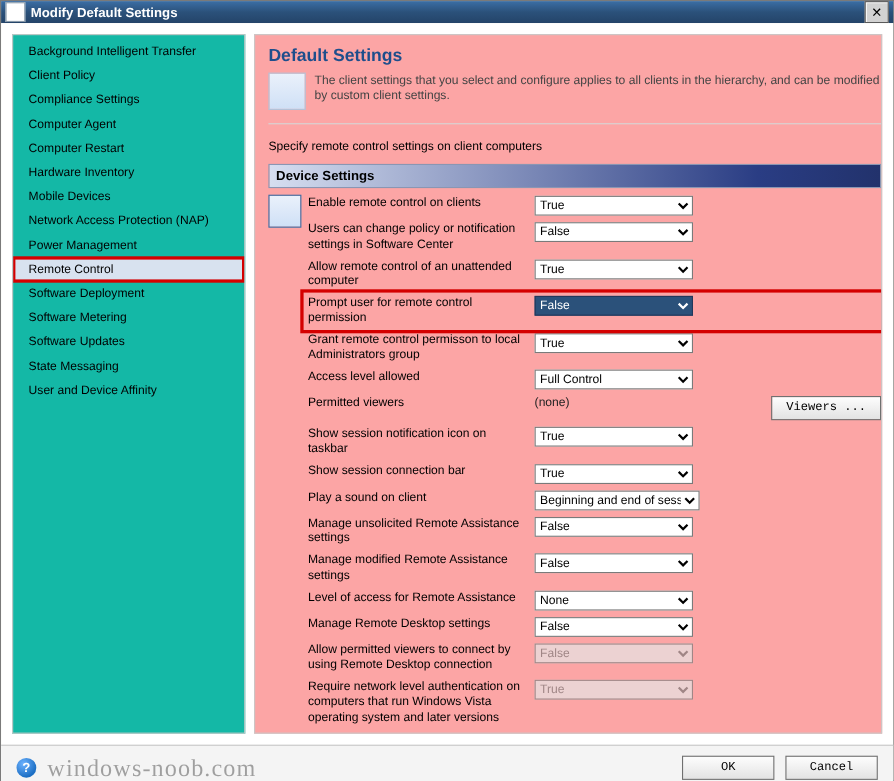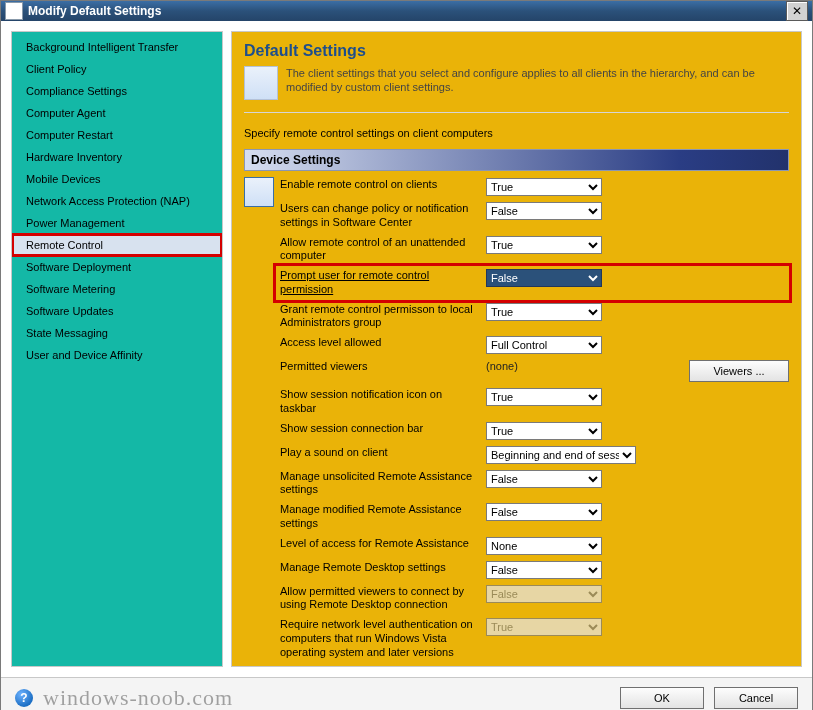--- a/index.html
+++ b/index.html
@@ -16,7 +16,7 @@
   .side li { padding:5px 14px; cursor:default; white-space:nowrap; }
   .side li.selected { background:#d8e2ef; }
   .side li.highlighted { outline:3px solid #d40000; outline-offset:-2px; background:#d8e2ef; }
-  .main { flex:1; border:1px solid #c8c8c8; background:#eab308; display:flex; flex-direction:column; padding:8px 12px 4px 12px; overflow:auto; position:relative; }
+  .main { flex:1; border:1px solid #c8c8c8; background:#fca5a5; display:flex; flex-direction:column; padding:8px 0 4px 12px; overflow:auto; position:relative; }
   .main h1 { color:#1e4e8c; font-size:16px; font-weight:600; margin:2px 0 6px 0; }
   .desc-row { display:flex; gap:8px; margin-bottom:10px; }
   .desc-icon { width:32px; height:32px; flex:0 0 32px; border:1px solid #b4c2d8; background:linear-gradient(#eaf1fb,#cfe0f6); }

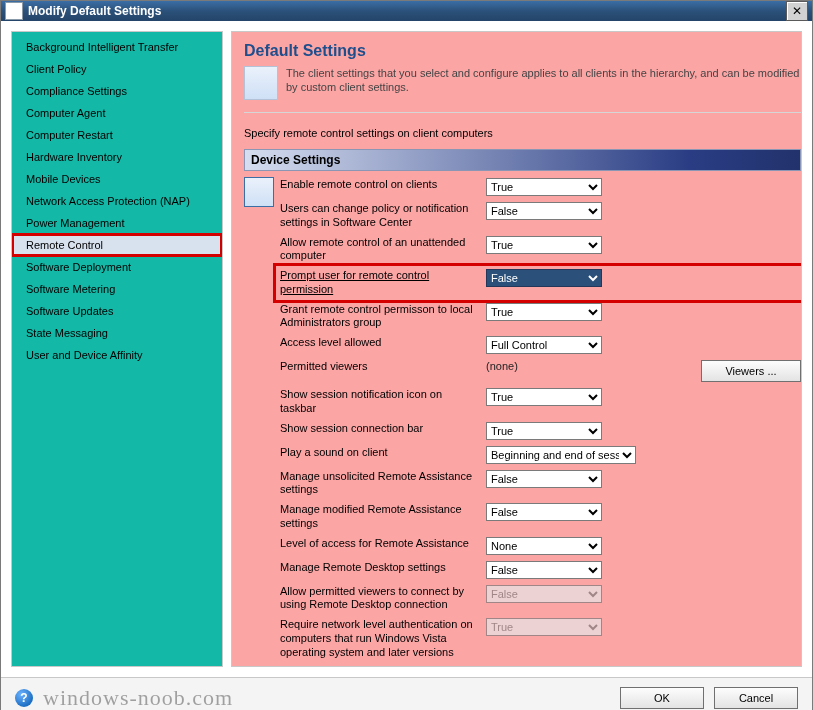--- a/index.html
+++ b/index.html
@@ -32,7 +32,7 @@
   .row .label { flex:0 0 200px; padding-right:6px; line-height:1.25; }
   .row .value { flex:0 0 130px; }
   .row .extra { margin-left:auto; }
-  select { width:116px; font-family:inherit; font-size:11px; border:1px solid #7a7a7a; background:#fff; height:18px; }
+  select { width:144px; font-family:inherit; font-size:11px; border:1px solid #7a7a7a; background:#fff; height:18px; }
   select.wide { width:150px; }
   select:disabled { background:#e6e6e6; color:#7a7a7a; }
   .row.highlighted select { background:#2b517a; color:#fff; border-color:#22375a; }

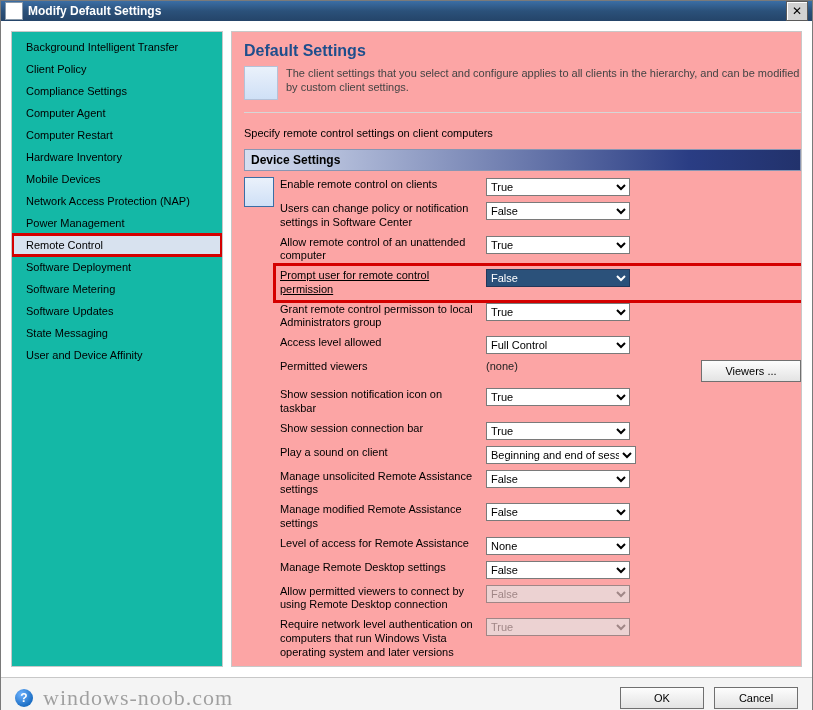--- a/index.html
+++ b/index.html
@@ -28,7 +28,7 @@
   .settings-icon { width:28px; height:28px; flex:0 0 28px; background:linear-gradient(#eaf1fb,#cfe0f6); border:1px solid #3a6ea5; margin-top:2px; }
   .settings-grid { flex:1; }
   .row { display:flex; align-items:flex-start; padding:3px 0; }
-  .row.highlighted { outline:3px solid #d40000; outline-offset:0; padding:3px 4px; margin-left:-4px;text-decoration:underline; }
+  .row.highlighted { outline:3px solid #d40000; outline-offset:0; padding:3px 4px; margin-left:-4px; }
   .row .label { flex:0 0 200px; padding-right:6px; line-height:1.25; }
   .row .value { flex:0 0 130px; }
   .row .extra { margin-left:auto; }

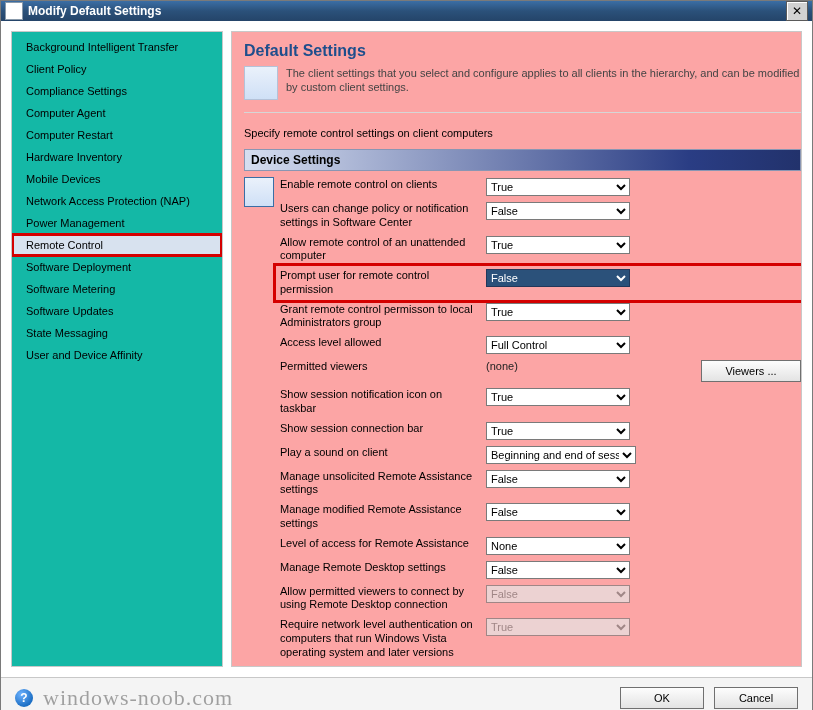--- a/index.html
+++ b/index.html
@@ -37,7 +37,7 @@
   select:disabled { background:#e6e6e6; color:#7a7a7a; }
   .row.highlighted select { background:#2b517a; color:#fff; border-color:#22375a; }
   .static-value { font-size:11px; color:#222;margin-top:28px; }
-  .btn { min-width:75px; height:22px; background:linear-gradient(#fdfdfd,#e3e3e3); border:1px solid #707070; font-family:Liberation Sans, sans-serif; font-size:11px; padding:0 10px;text-align:center; }
+  .btn { min-width:75px; height:22px; background:linear-gradient(#fdfdfd,#e3e3e3); border:1px solid #707070; font-family:Liberation Mono, monospace; font-size:11px; padding:0 10px;text-align:center; }
   .viewers-btn { width:100px; }
   .footer { height:40px; border-top:1px solid #c8c8c8; background:#f4f4f4; display:flex; align-items:center; padding:0 14px; gap:10px; }
   .footer .help { width:18px; height:18px; border-radius:50%; background:radial-gradient(circle at 35% 30%, #6cb2ff, #1d6fc4 70%); color:#fff; display:flex; align-items:center; justify-content:center; font-weight:bold; font-size:12px; }

